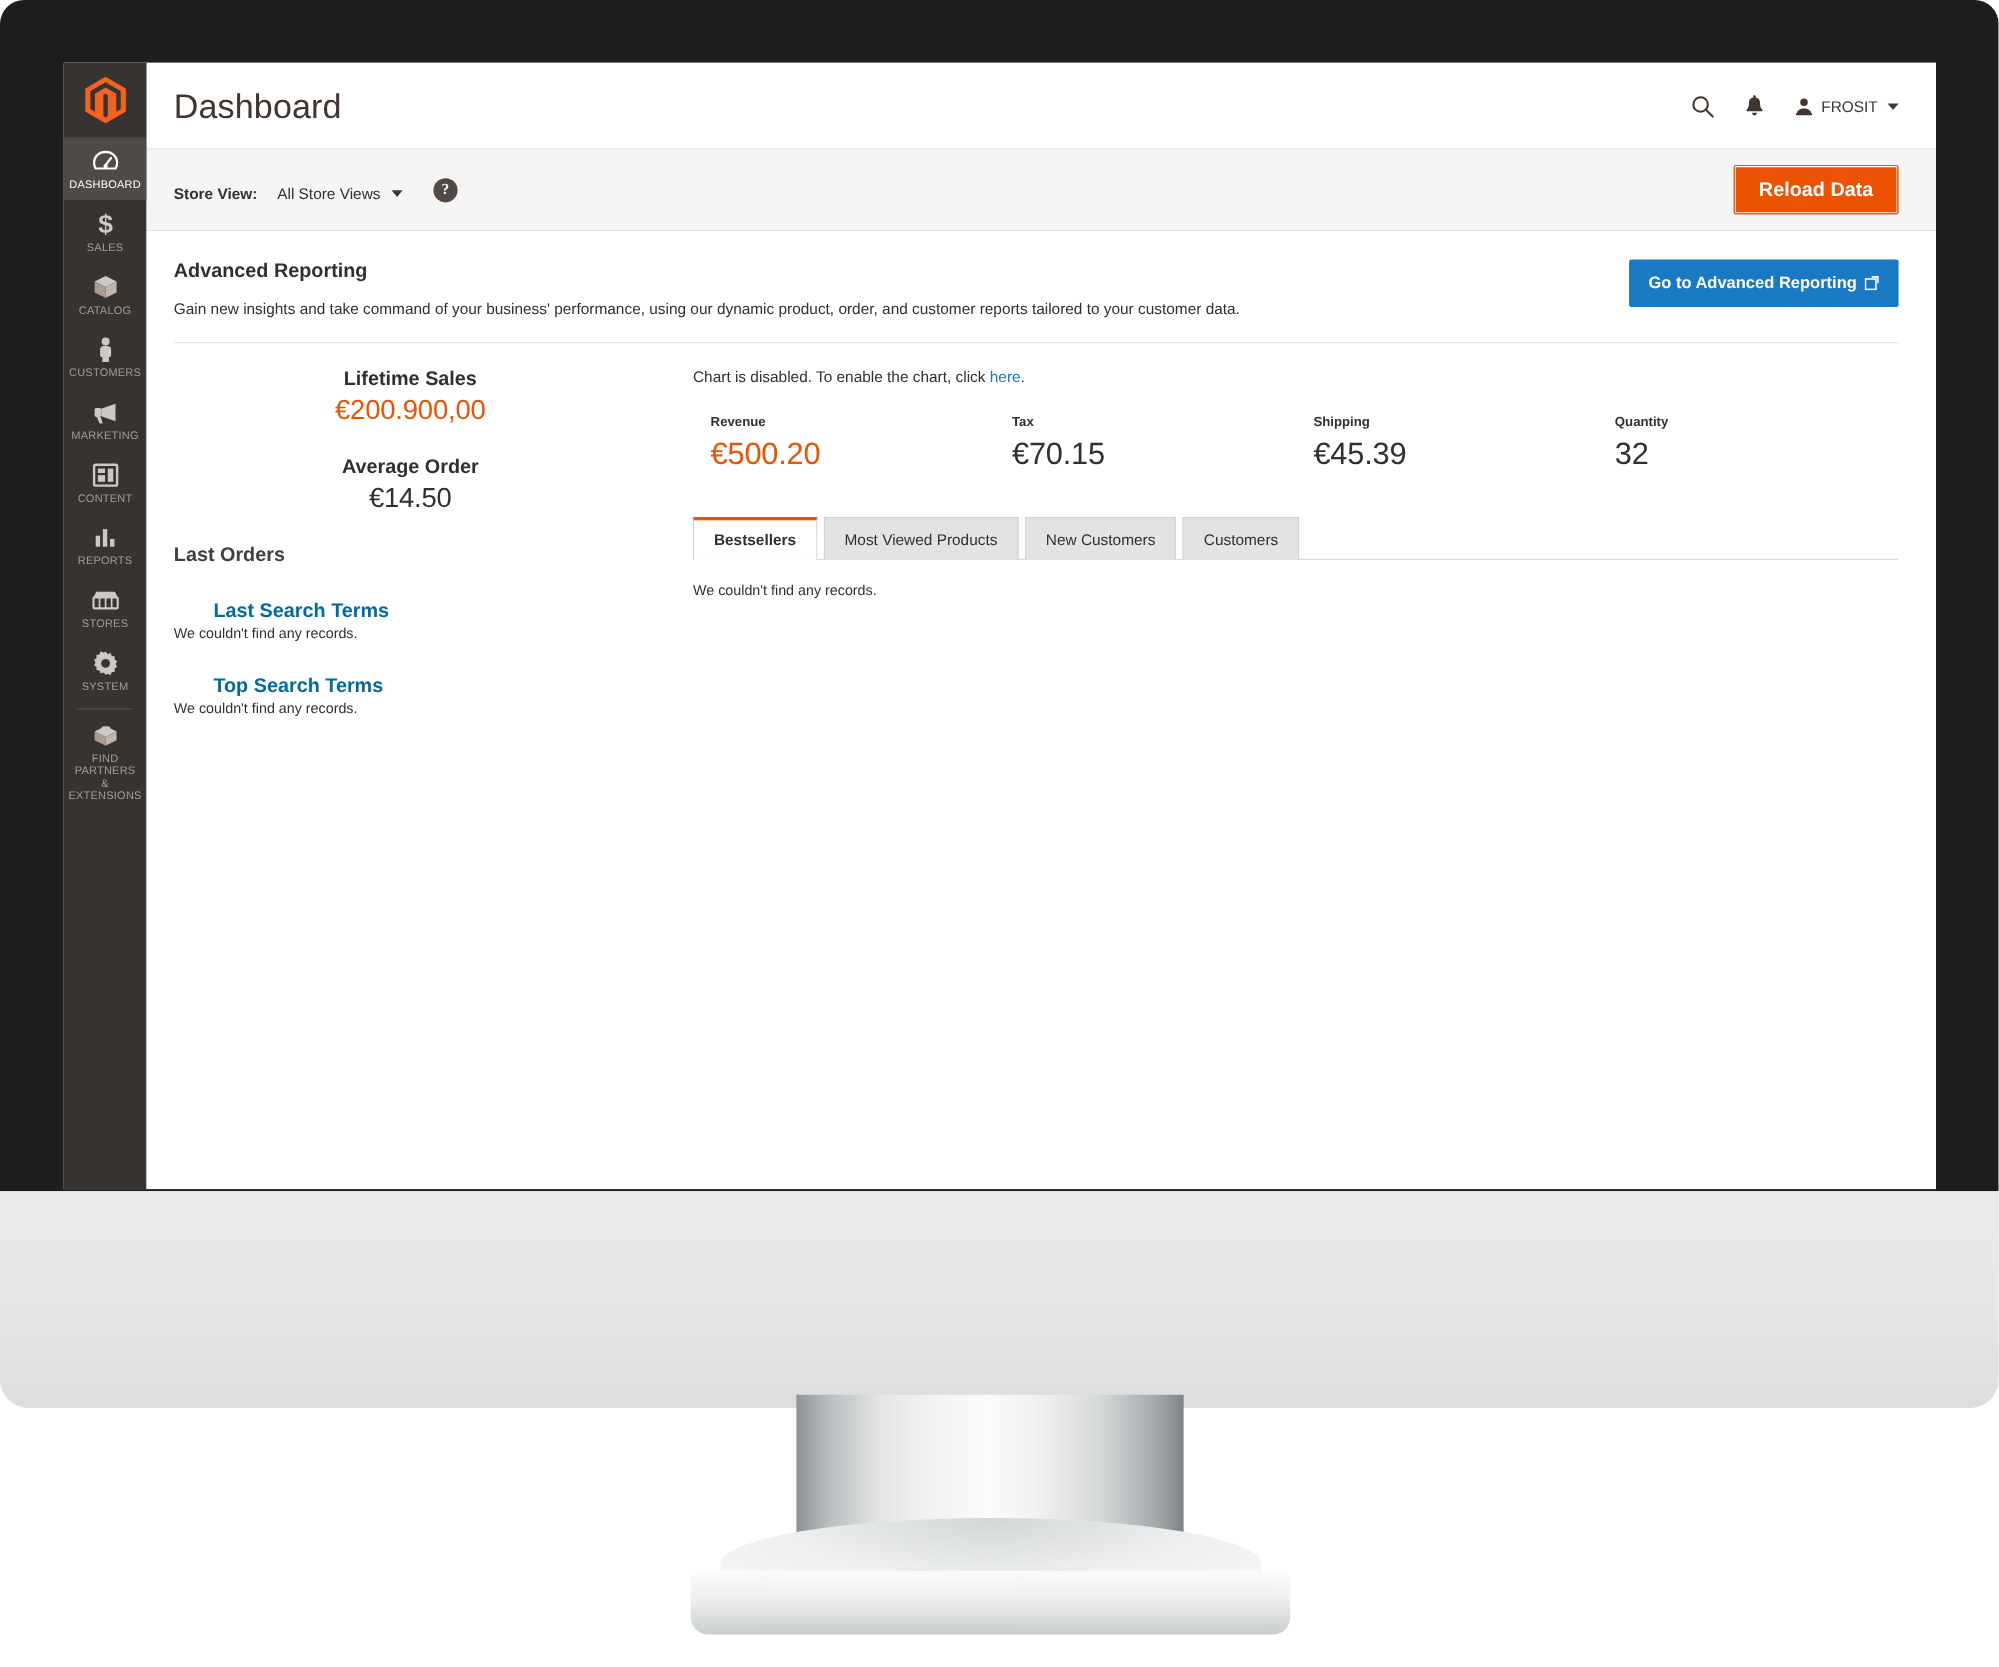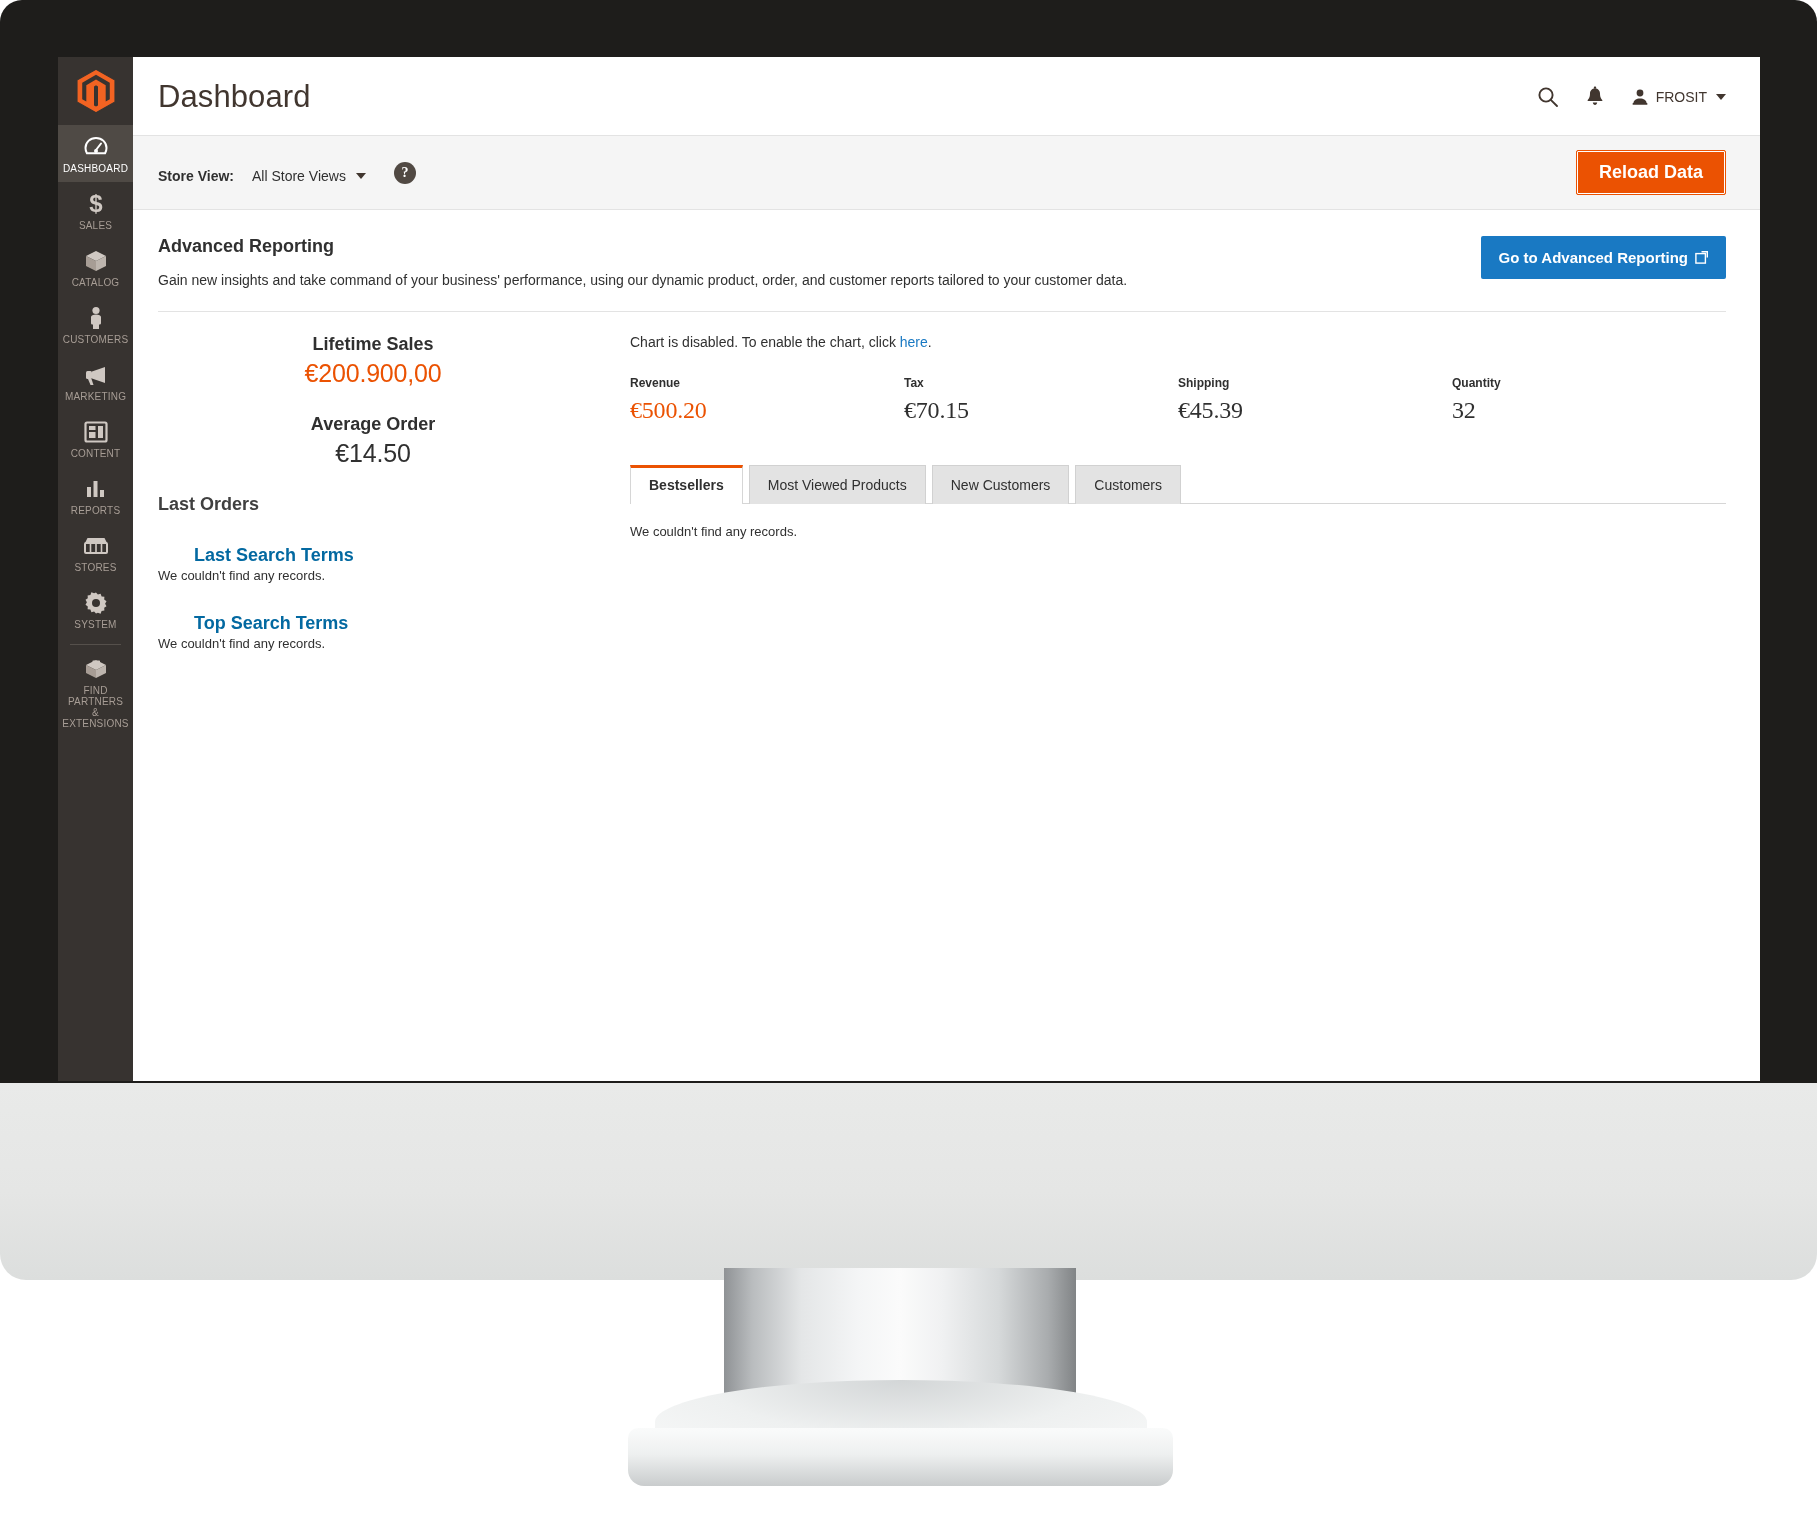--- a/index.html
+++ b/index.html
@@ -362,7 +362,7 @@
     gap: 0;
     margin-bottom: 40px;
   }
-  .total-item { flex: 1 1 0; min-width: 0; }
+  .total-item { flex: 1 1 0; min-width: 0; margin-left: 16px; }
   .total-label {
     font-size: 12px;
     font-weight: bold;

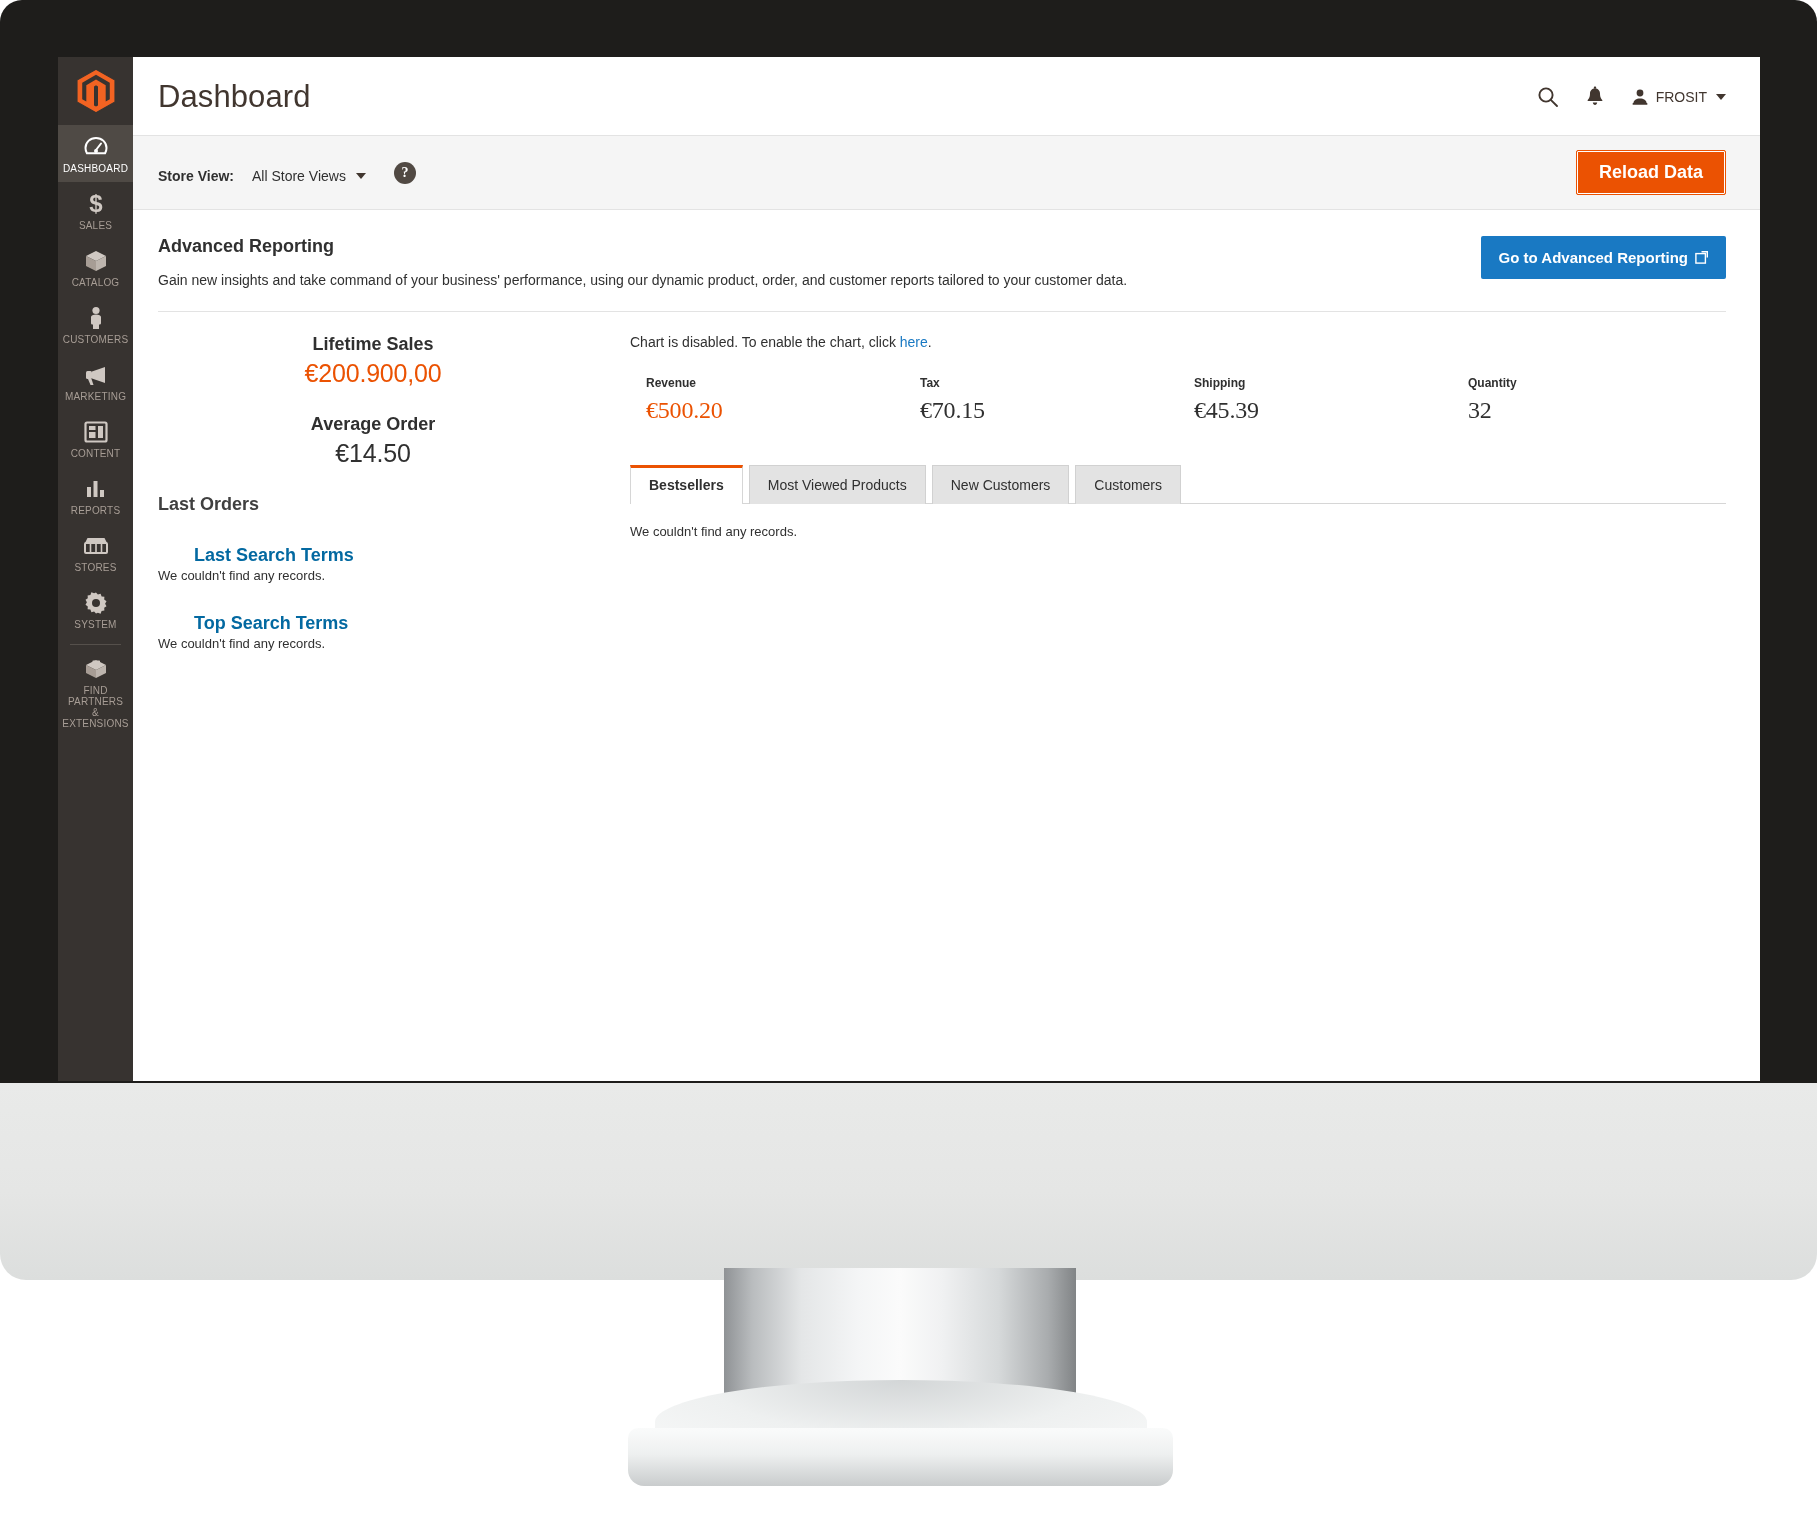--- a/index.html
+++ b/index.html
@@ -370,10 +370,9 @@
     margin-bottom: 7px;
   }
   .total-value {
-    font-size: 24px;
+    font-size: 28px;
     color: #303030;
     letter-spacing: -0.2px;
-    font-family: Liberation Serif, serif;
   }
   .total-value.accent { color: #eb5202; }
 

